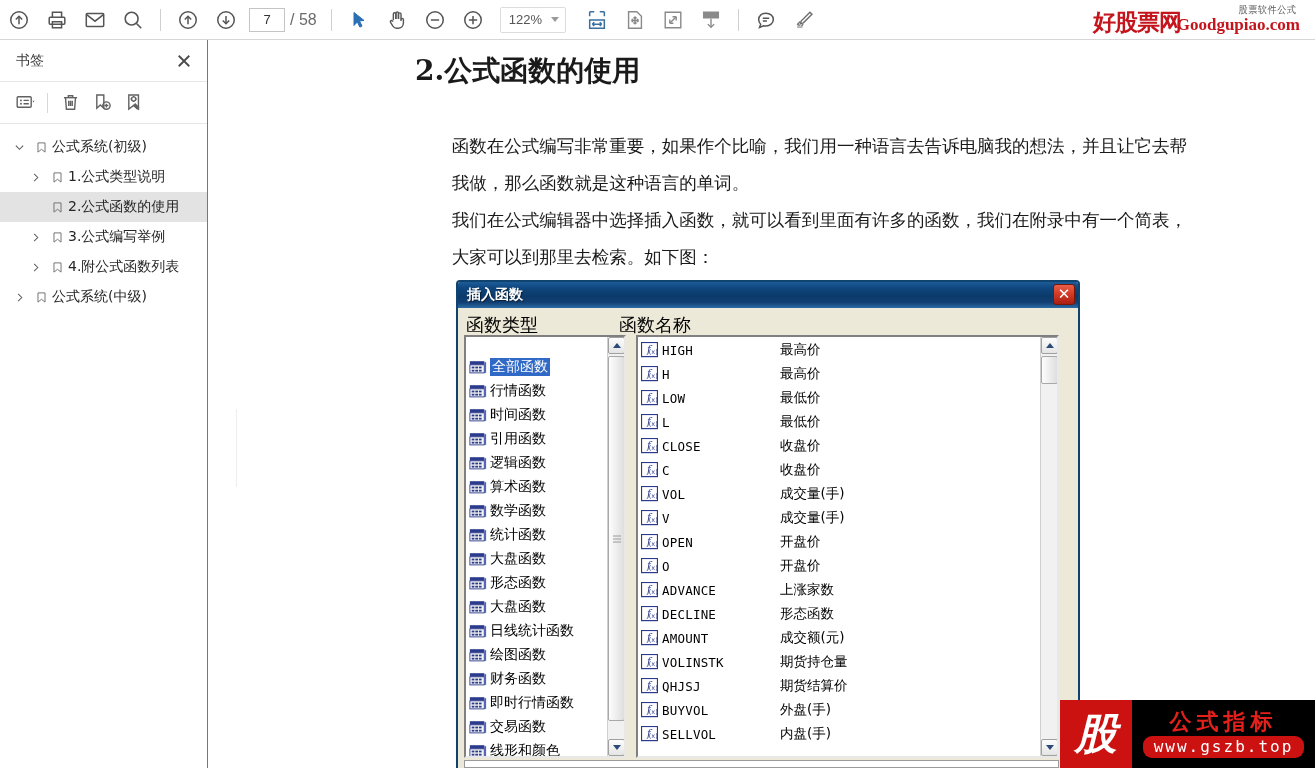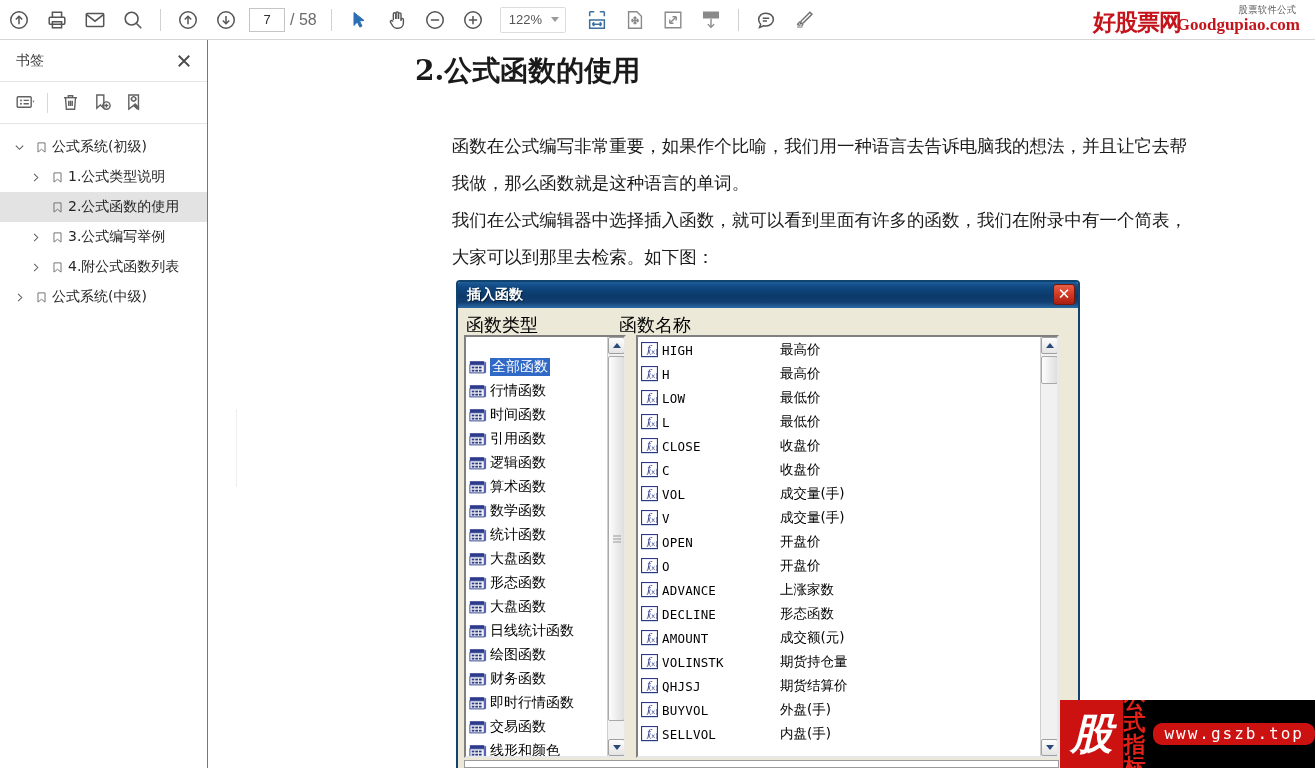--- a/index.html
+++ b/index.html
@@ -299,7 +299,7 @@
   }
   #banner-right {
     flex: 1; background: #000000;
-    display: flex; flex-direction: row;
+    display: flex; flex-direction: column;
     align-items: center; justify-content: center; gap: 3px;
   }
   #banner-cn {

